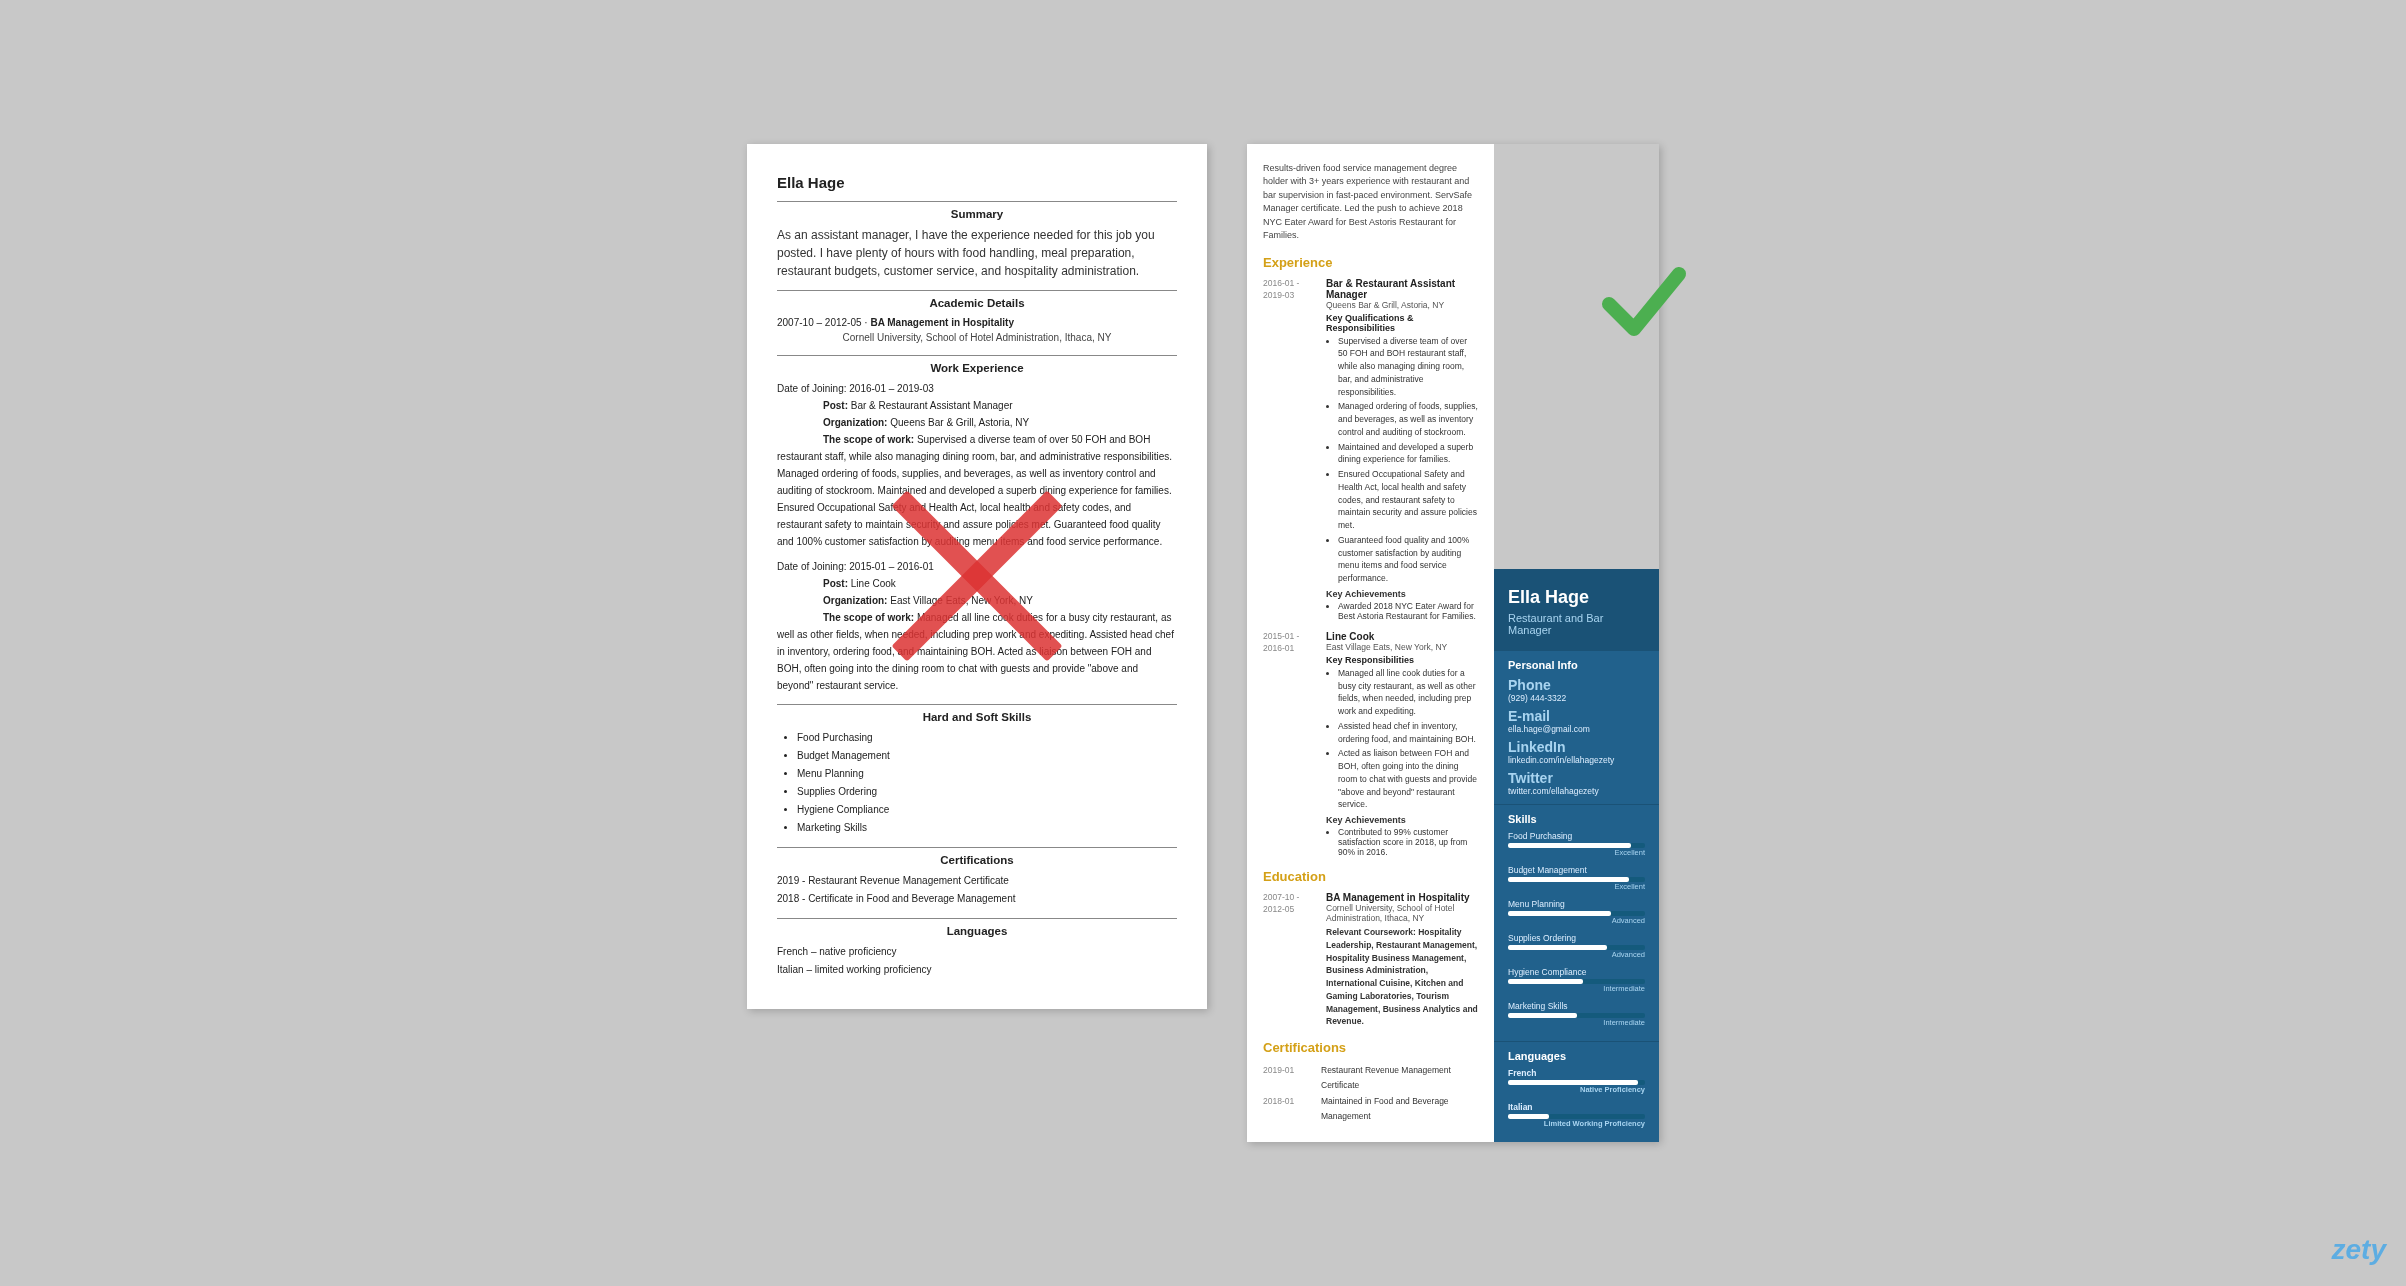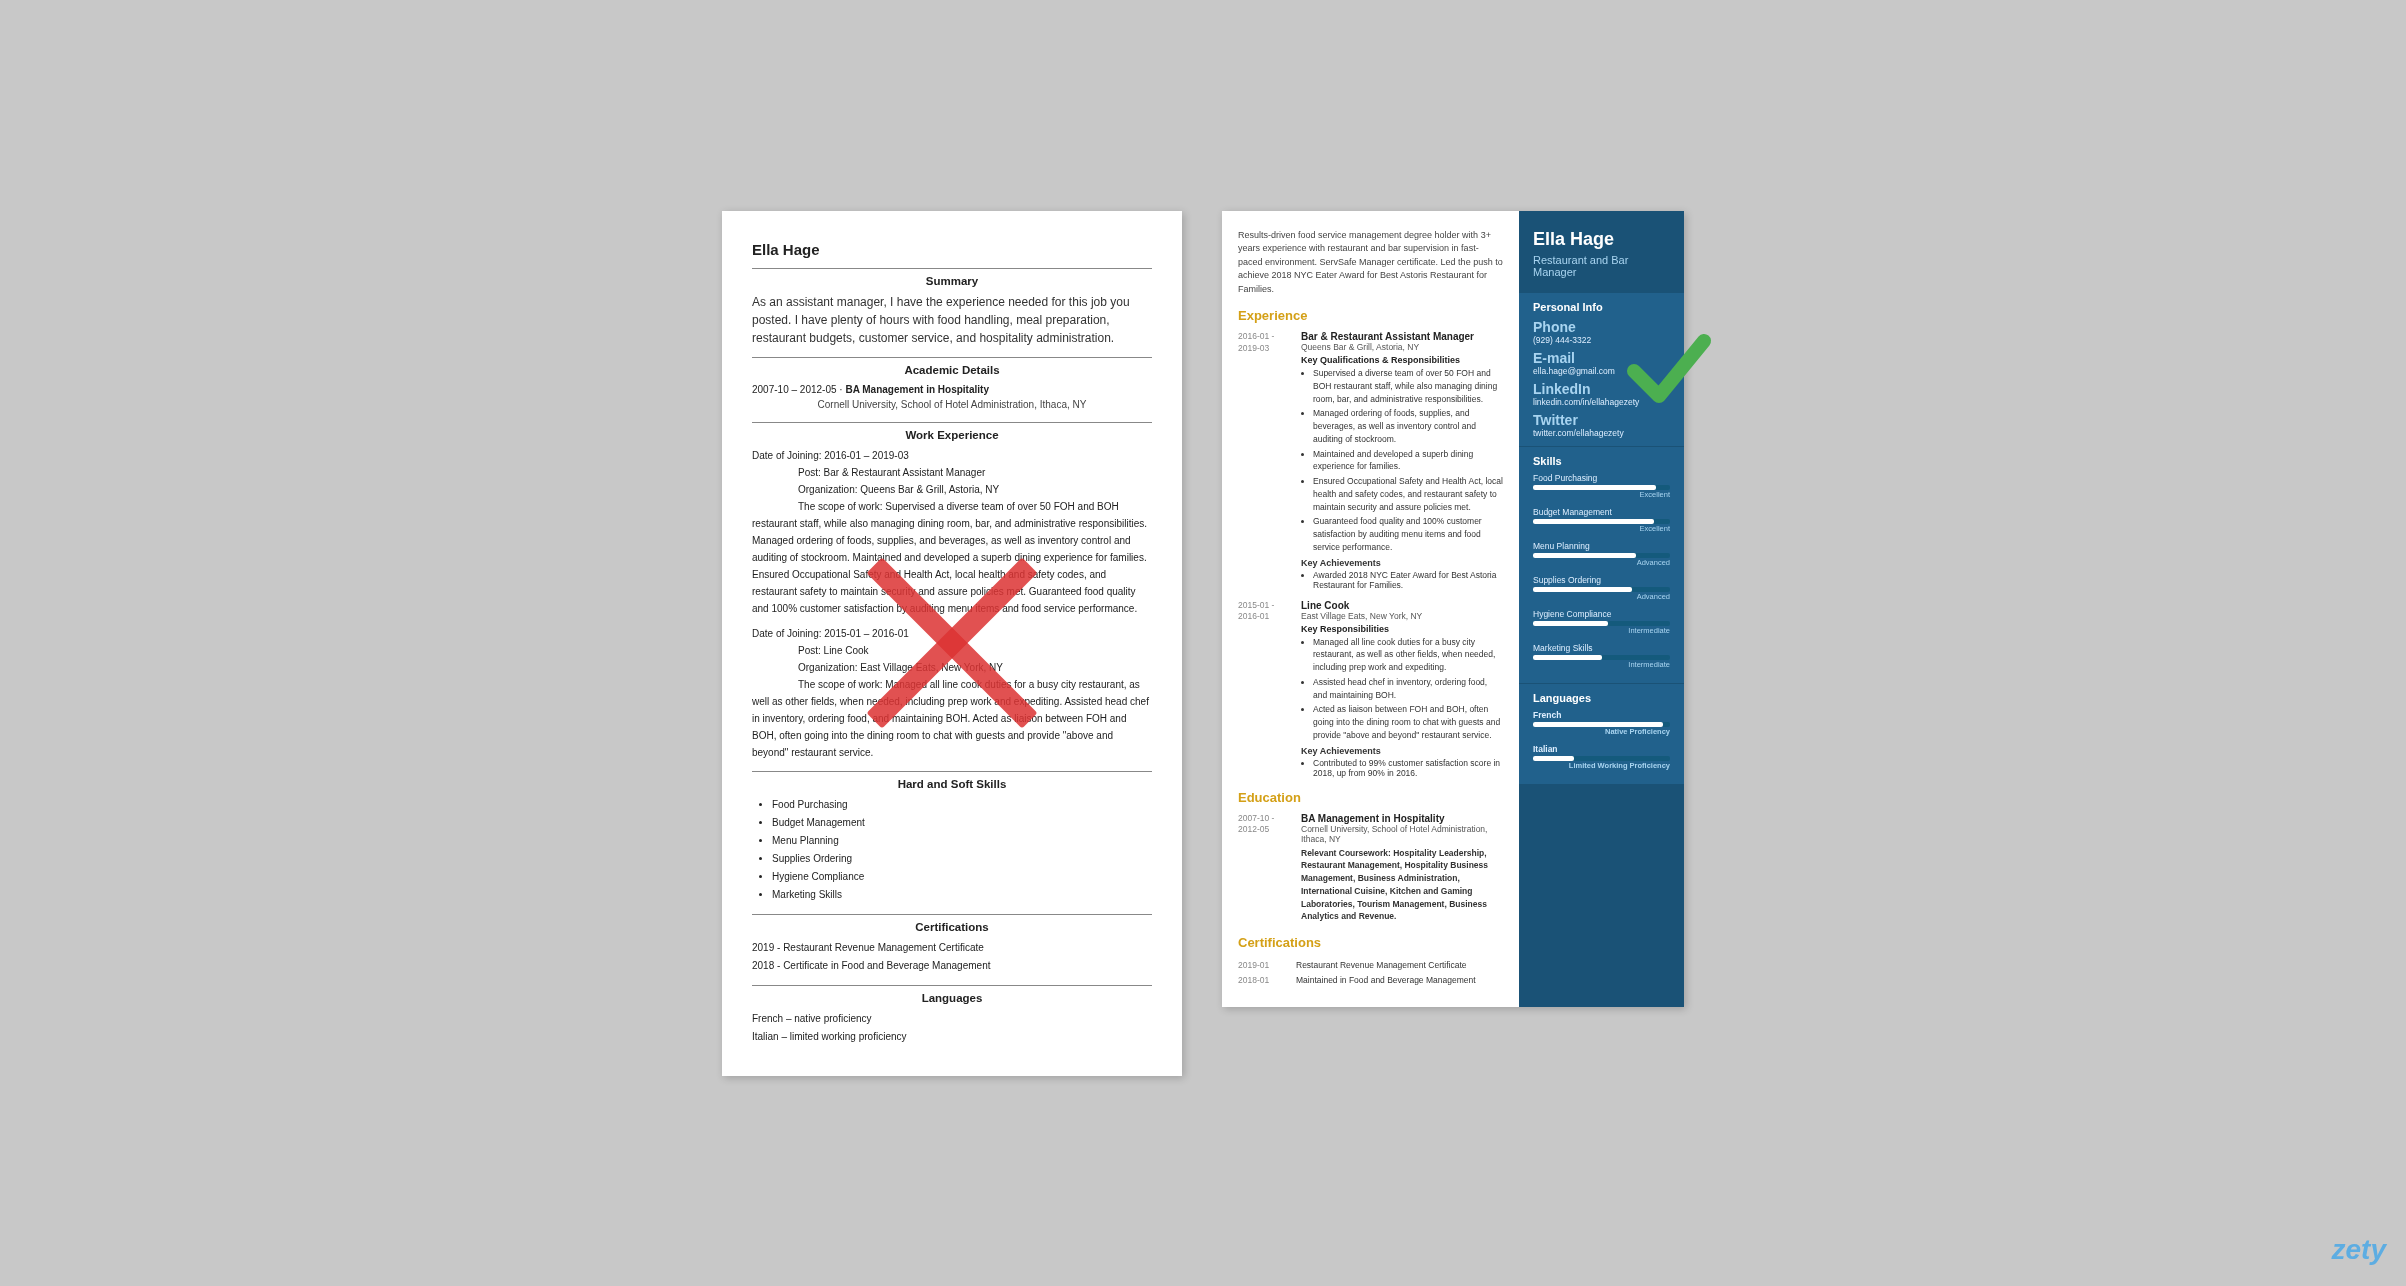--- a/index.html
+++ b/index.html
@@ -115,11 +115,12 @@
     
     .resume-styled {
       display: flex;
-      width: 462px;
+      width: 412px;
       min-height: 700px;
       box-shadow: 2px 2px 8px rgba(0,0,0,0.2);
       flex-shrink: 0;
       position: relative;
+      align-items: flex-end;
     }
     .resume-main {
       background: white;

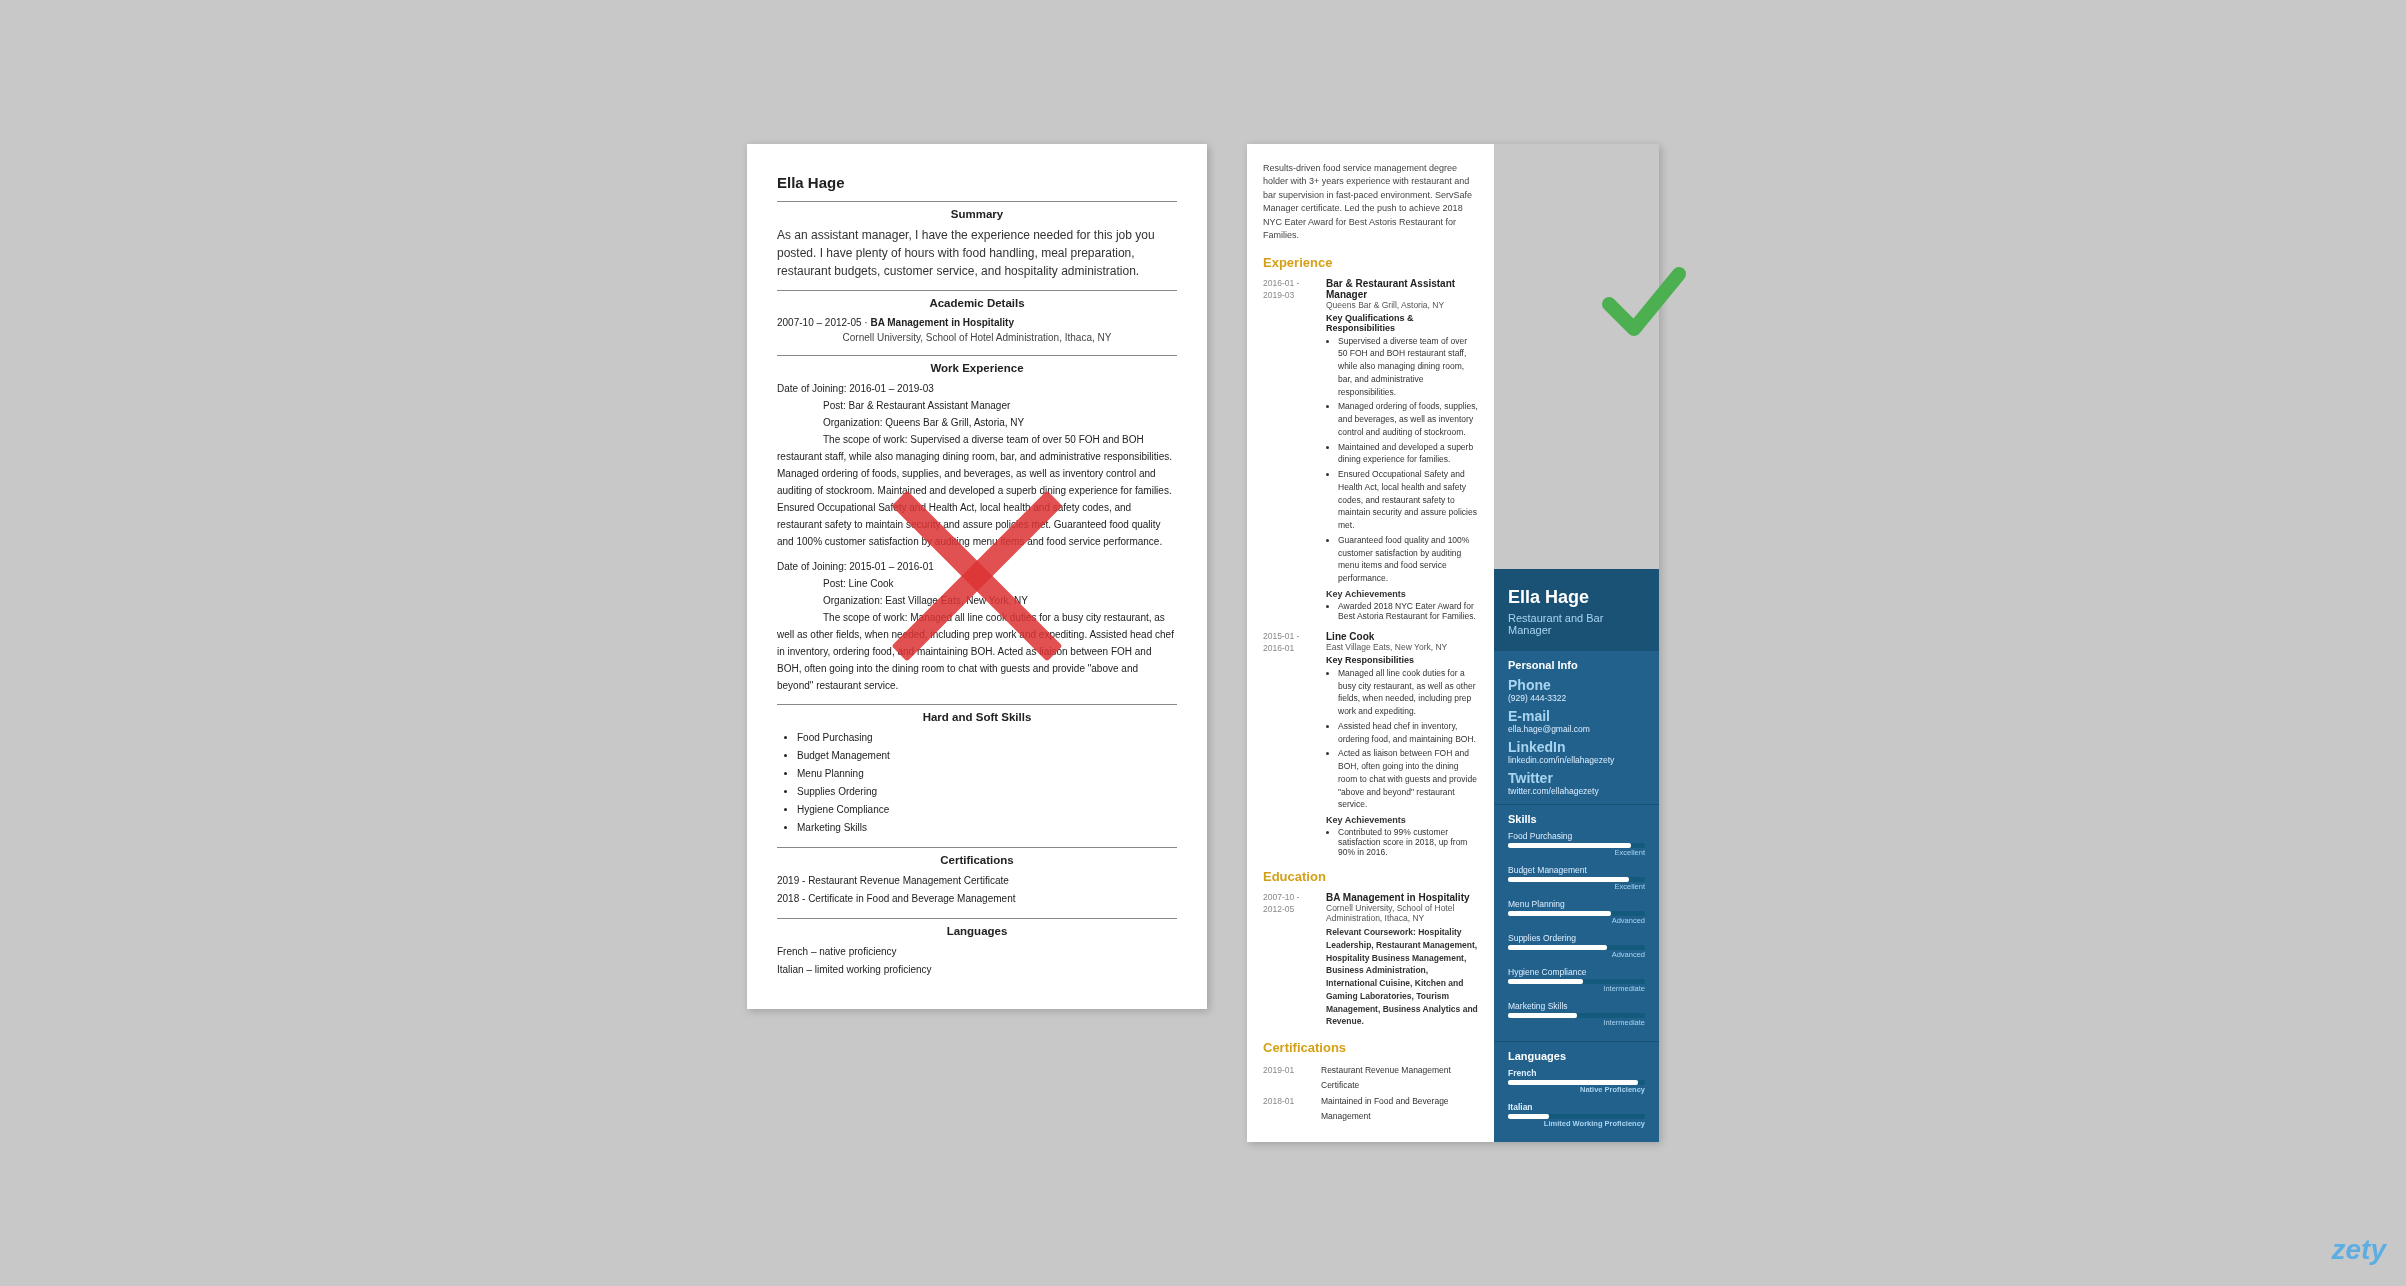--- a/index.html
+++ b/index.html
@@ -71,7 +71,7 @@
       line-height: 1.7;
     }
     .resume-plain .work-field .label {
-      font-weight: normal;
+      font-weight: bold;
       padding-left: 46px;
     }
     .resume-plain .skills-list {

